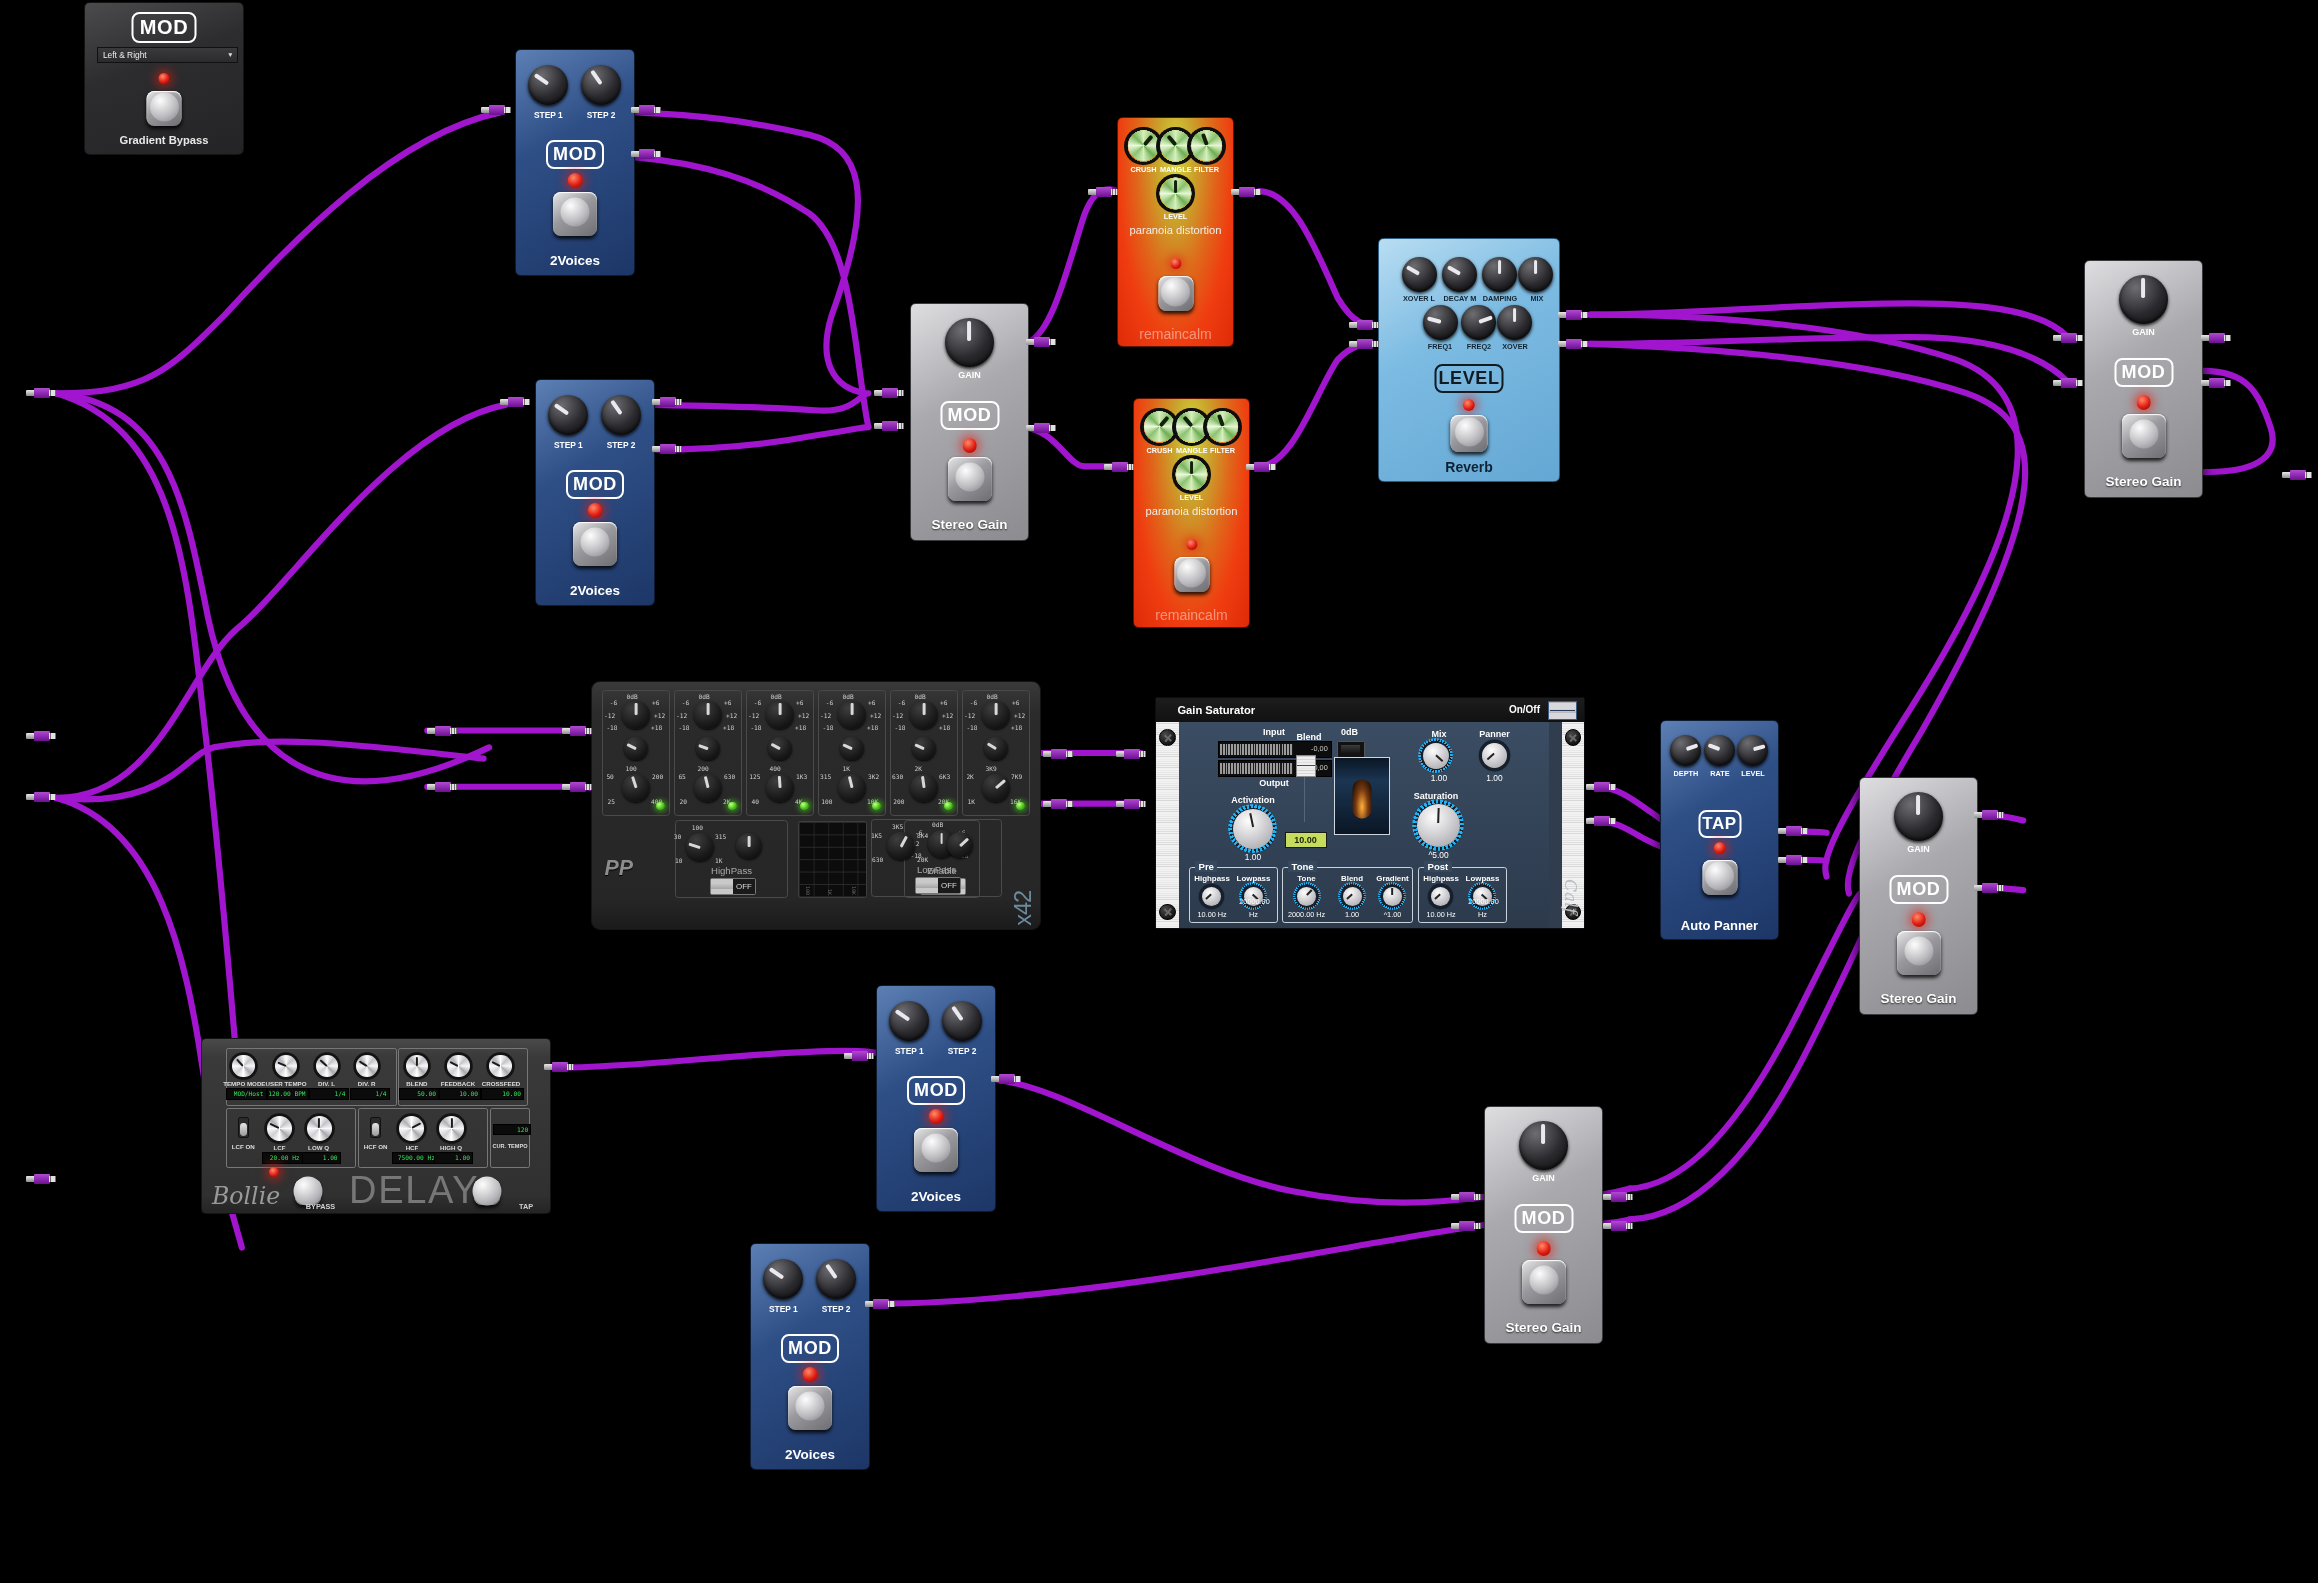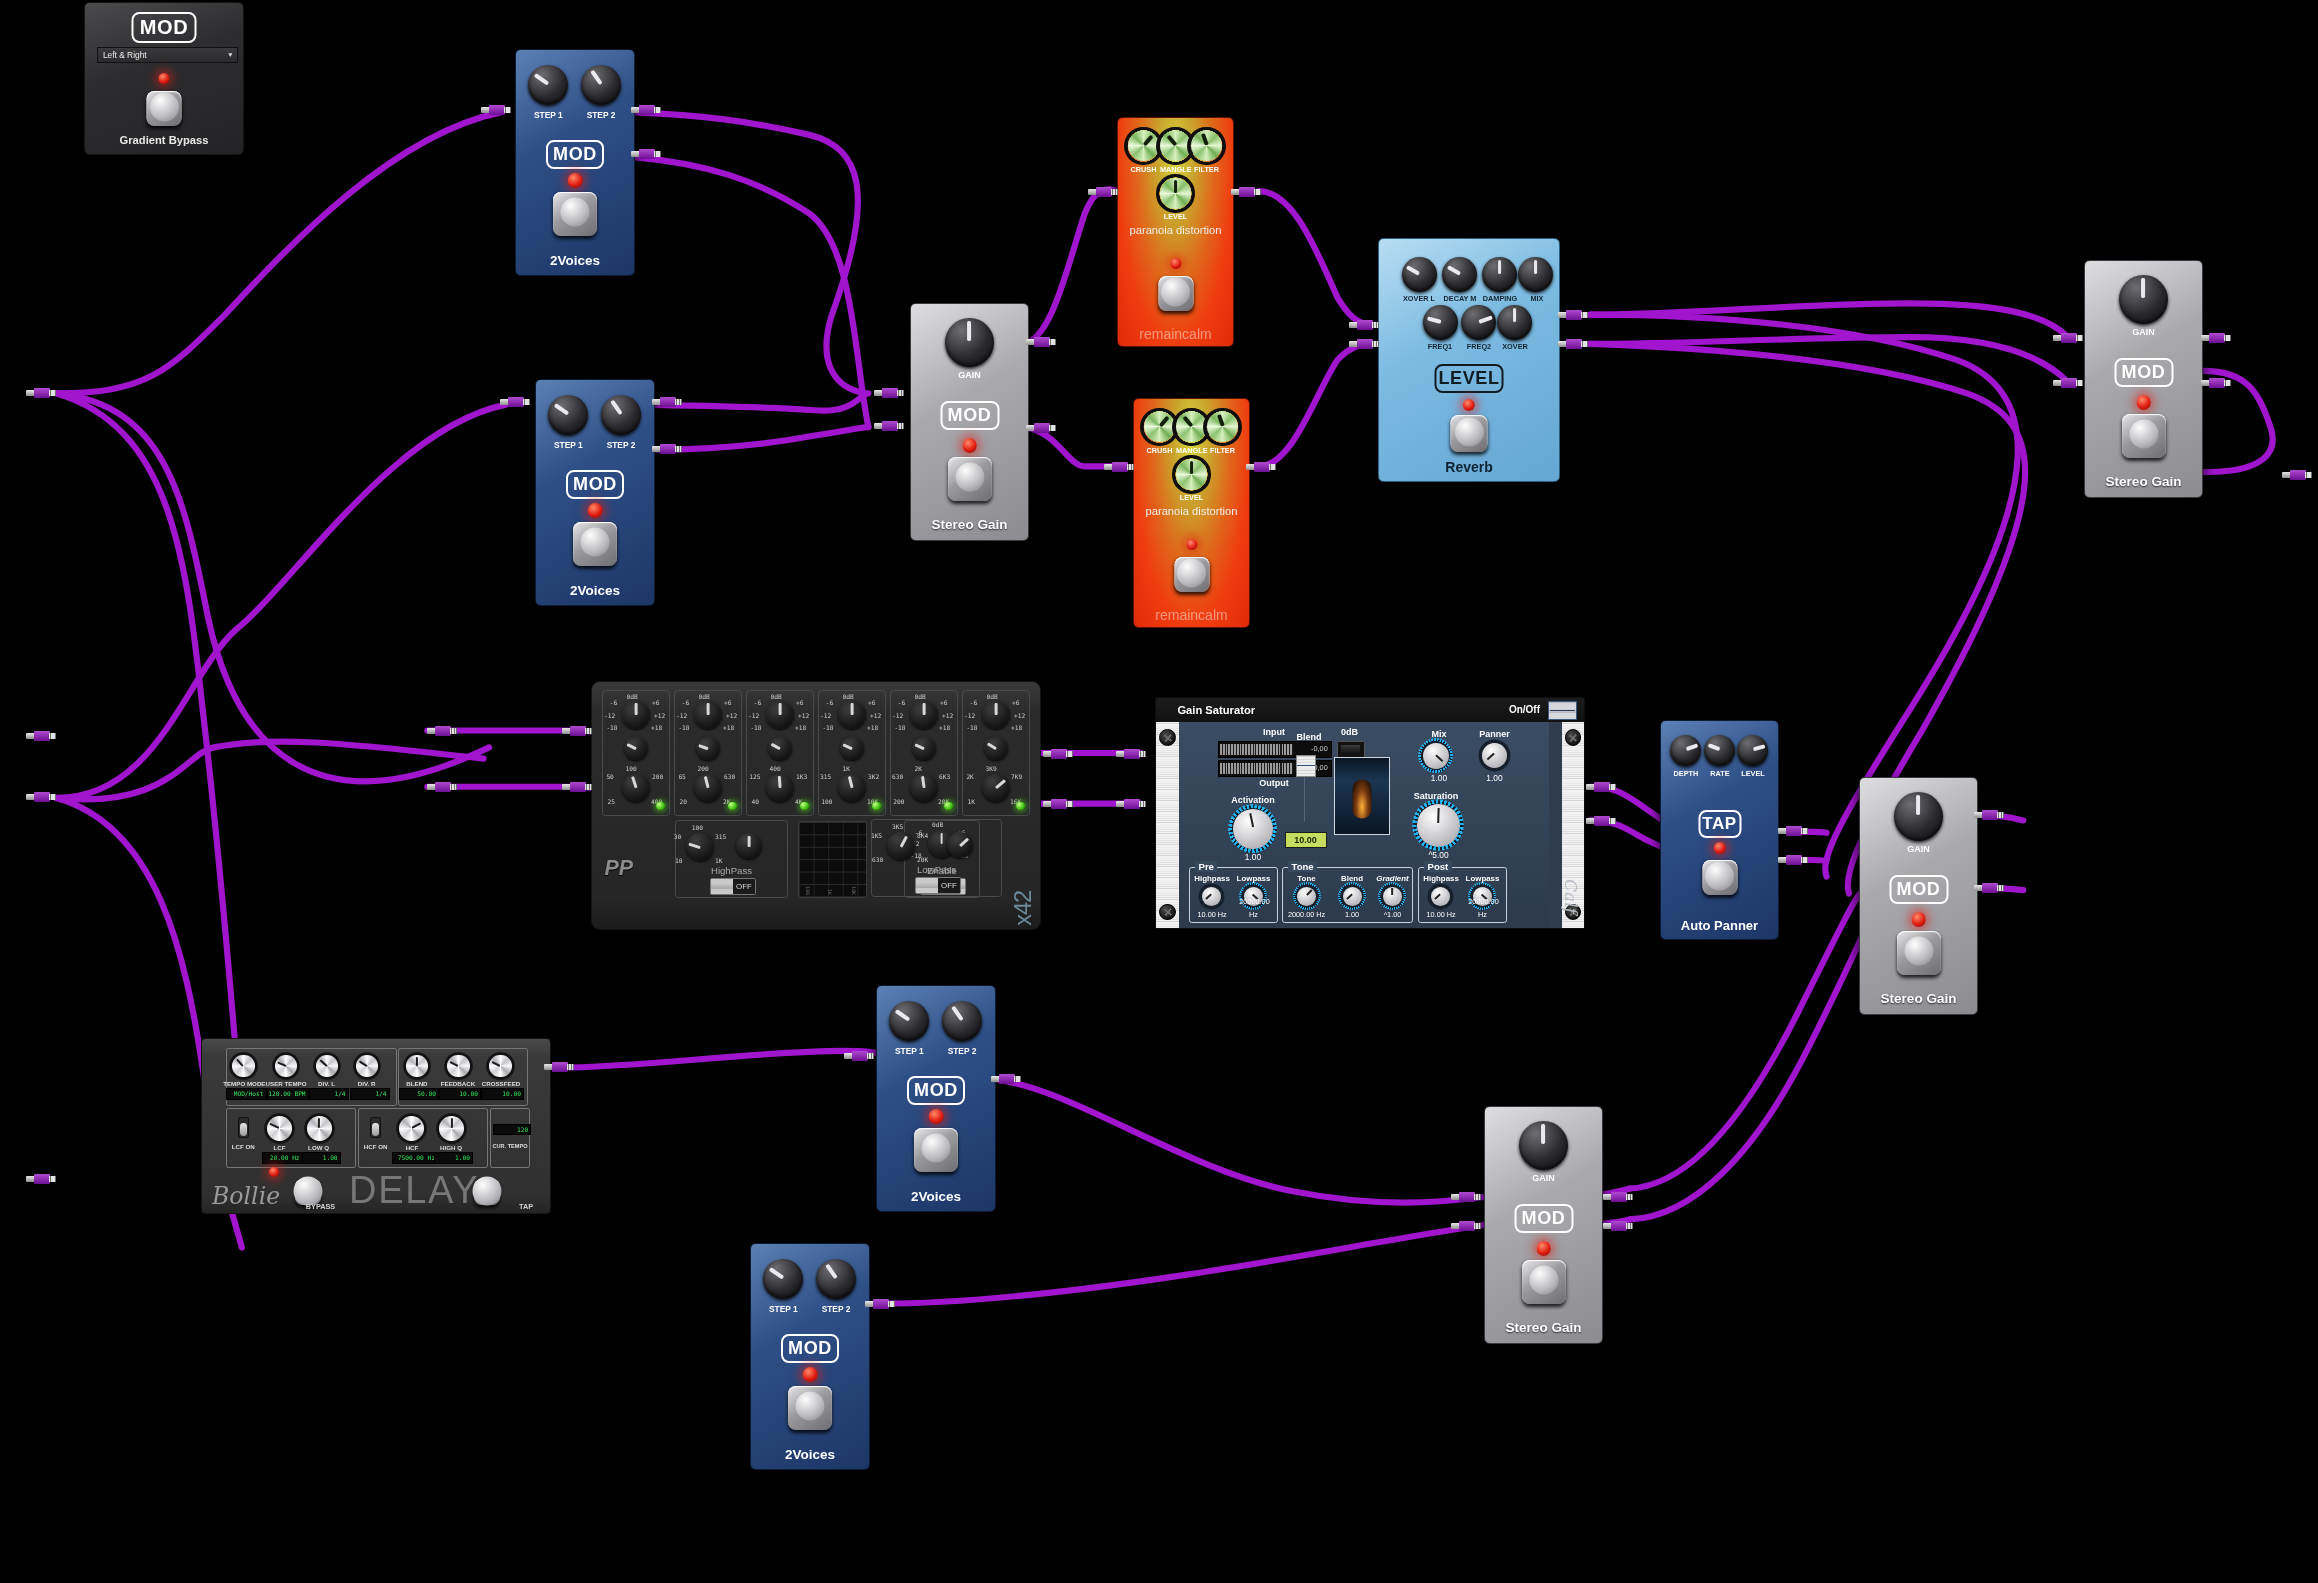--- a/index.html
+++ b/index.html
@@ -806,7 +806,7 @@
             <div class="pt" style="transform:translateX(-50%) rotate(-132deg)"></div>
           </div>
       <div class="calf-val" style="left:48px;top:42px;width:43px;font-size:7.3px;">1.00</div>
-      <div class="calf-lab" style="left:89px;top:6.7px;width:42px;font-size:7.9px;font-style:italic;">Gradient</div>
+      <div class="calf-lab" style="left:89px;top:6.7px;width:42px;font-size:7.9px;">Gradient</div>
       <div class="ck" style="left:100px;top:19px;width:19px;height:19px;">
         <div class="arc"></div>
             <div class="pt" style="transform:translateX(-50%) rotate(0deg)"></div>

